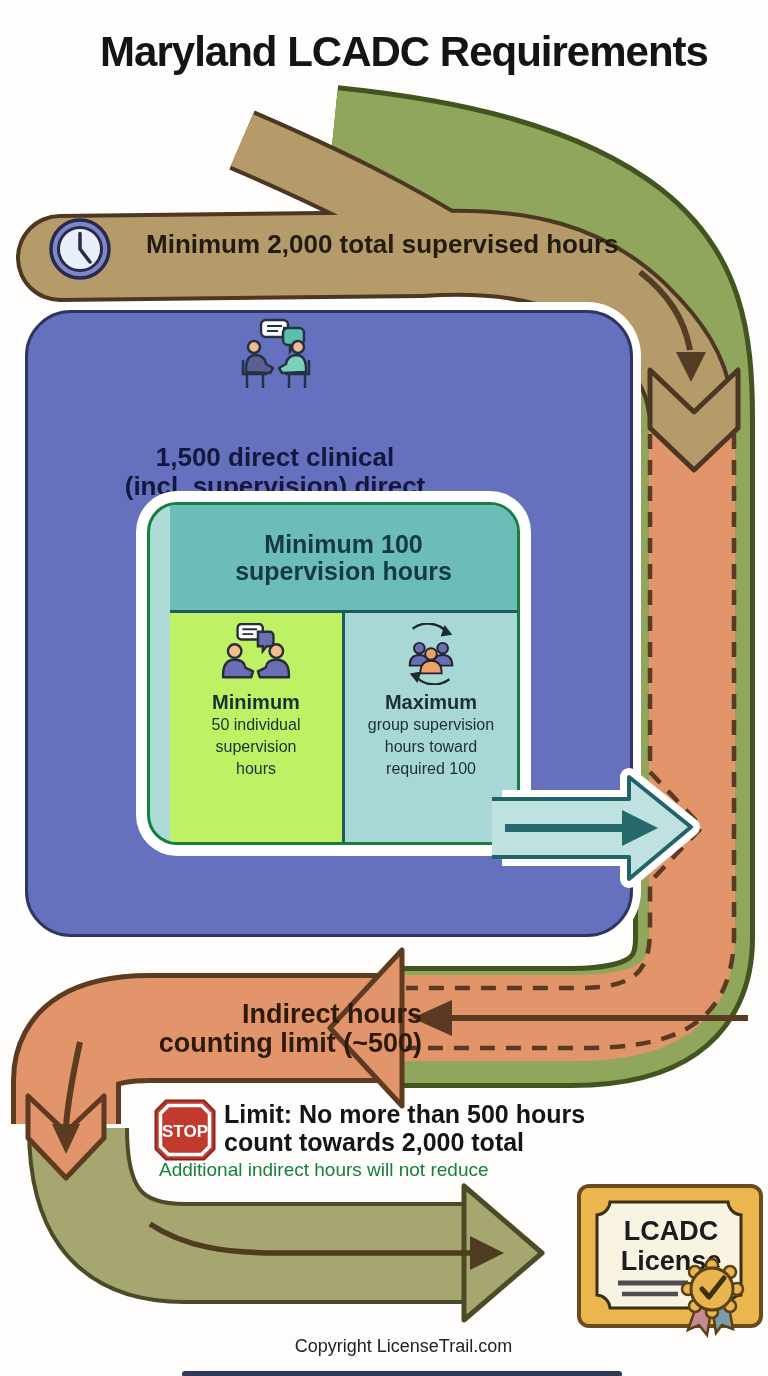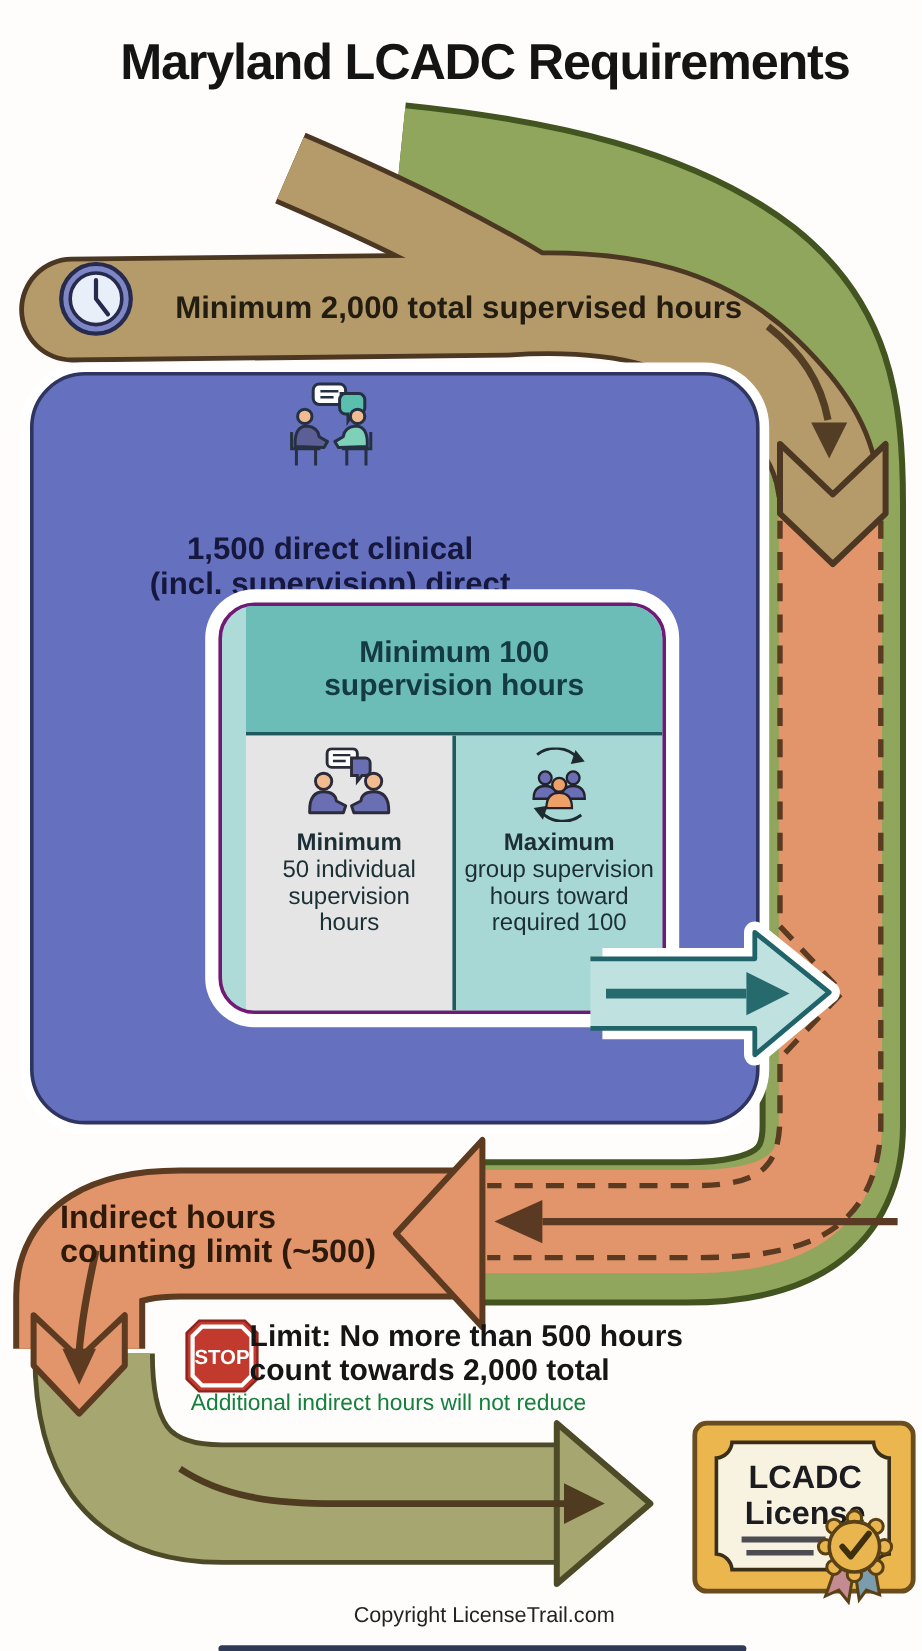--- a/index.html
+++ b/index.html
@@ -15,7 +15,7 @@
     font-size:42px;font-weight:bold;letter-spacing:-1px;color:#141414;z-index:5;
   }
   .band1-label{
-    left:126px;top:229px;font-size:26px;font-weight:bold;color:#231c10;z-index:5;white-space:nowrap;margin-top:12px;
+    left:126px;top:229px;font-size:26px;font-weight:bold;color:#231c10;z-index:5;white-space:nowrap;
   }
   .blue-box{
     left:25px;top:310px;width:582px;height:621px;

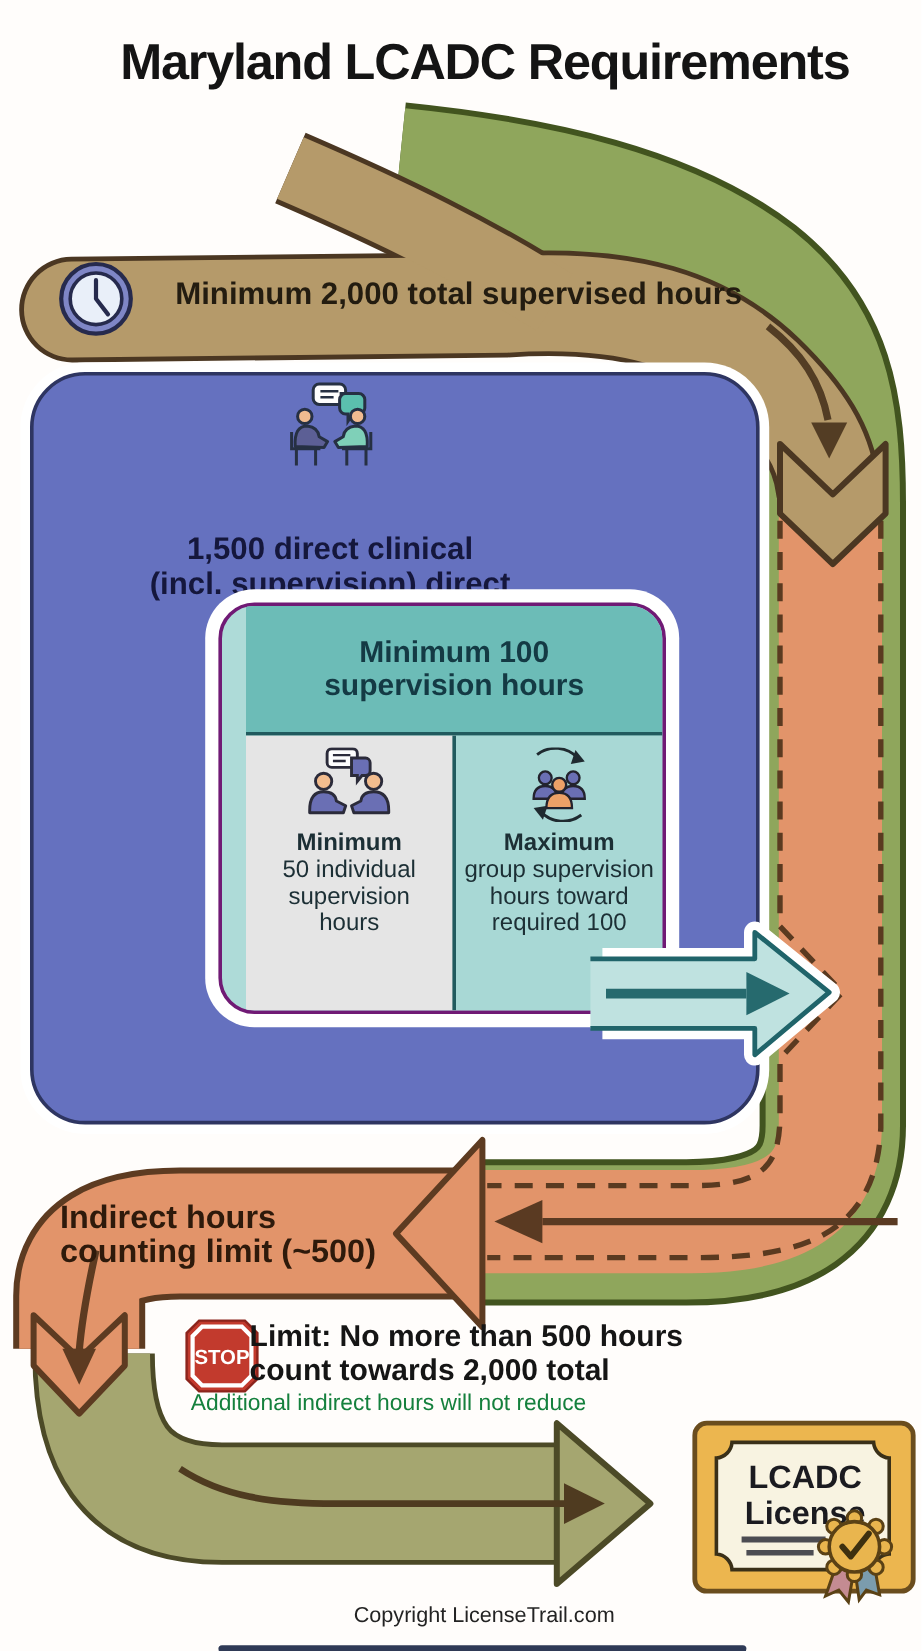--- a/index.html
+++ b/index.html
@@ -29,8 +29,8 @@
   .session-icon-wrap{left:217px;top:318px;z-index:12;}
   .teal-box{
     left:147px;top:502px;width:347px;height:337px;
-    border:3px solid #701a75;border-radius:30px;overflow:hidden;
-    box-shadow:0 0 0 11px #ffffff;z-index:15;background:#aedbd8;margin-left:35px;
+    border:3px solid #15803d;border-radius:30px;overflow:hidden;
+    box-shadow:0 0 0 11px #ffffff;z-index:15;background:#aedbd8;
   }
   .teal-header{
     height:105px;background:#6cbcb7;border-bottom:3px solid #215a5e;

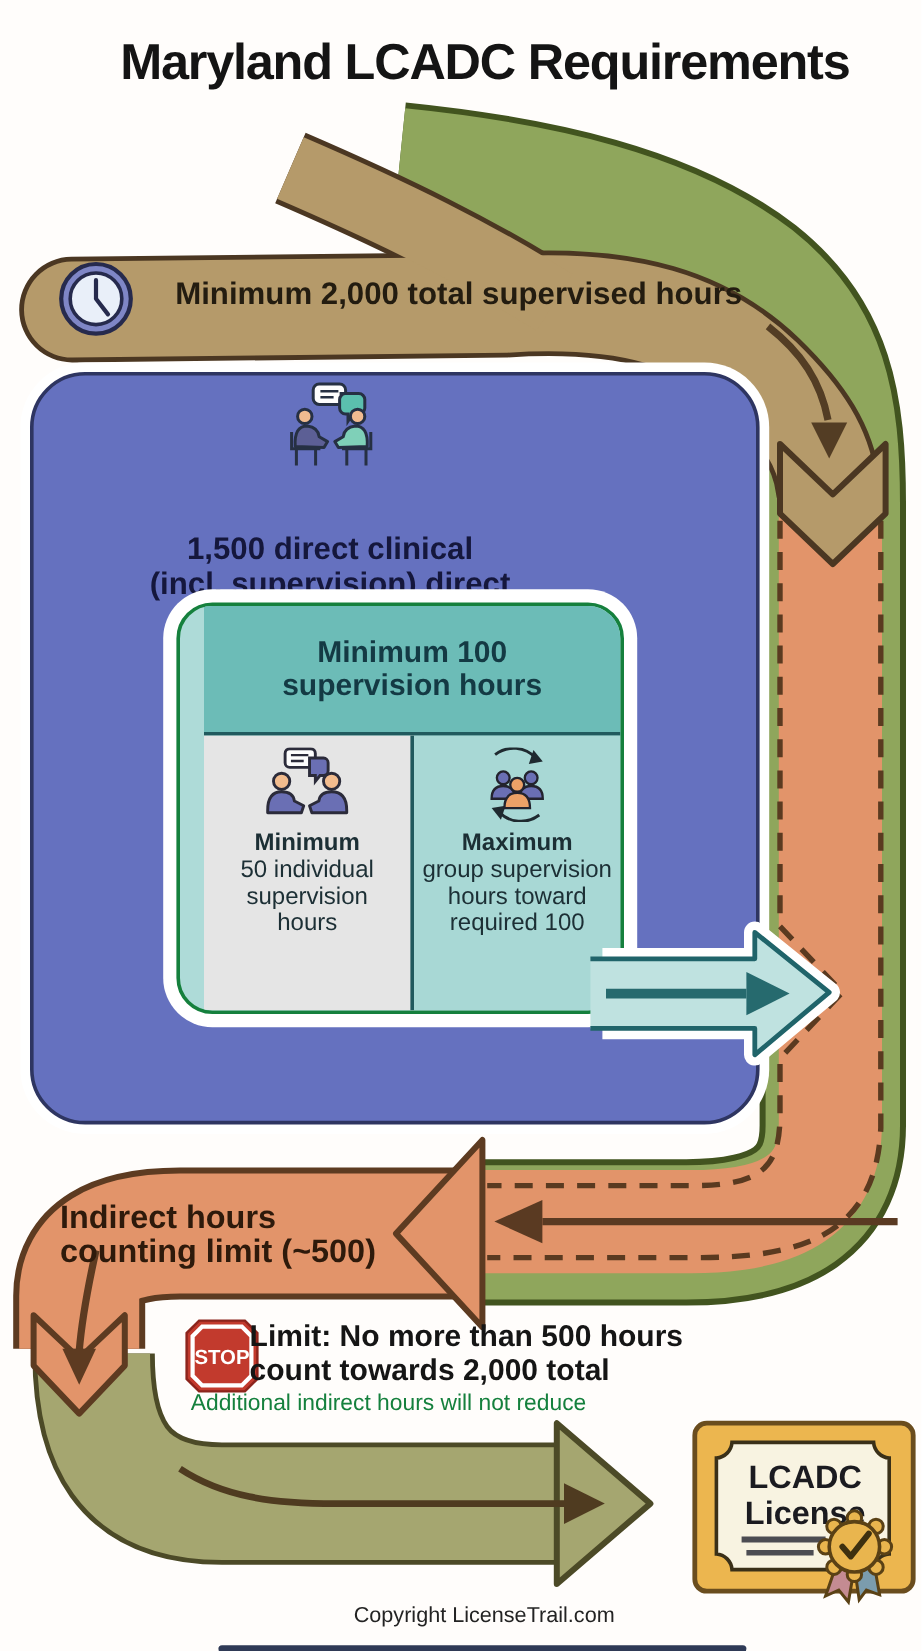--- a/index.html
+++ b/index.html
@@ -39,7 +39,7 @@
   .teal-header div{font-size:25px;font-weight:bold;color:#143a44;line-height:27px;}
   .teal-cols{display:flex;height:229px;}
   .teal-col{flex:1;display:flex;flex-direction:column;align-items:center;padding-top:10px;}
-  .teal-col.left{background:#e5e5e5;border-right:3px solid #215a5e;}
+  .teal-col.left{background:#bef264;border-right:3px solid #215a5e;}
   .teal-col.right{background:#a8d8d5;}
   .col-title{font-size:20px;font-weight:bold;color:#1c2f35;margin-top:6px;}
   .col-line{font-size:20px;color:#1c2f35;line-height:22px;}

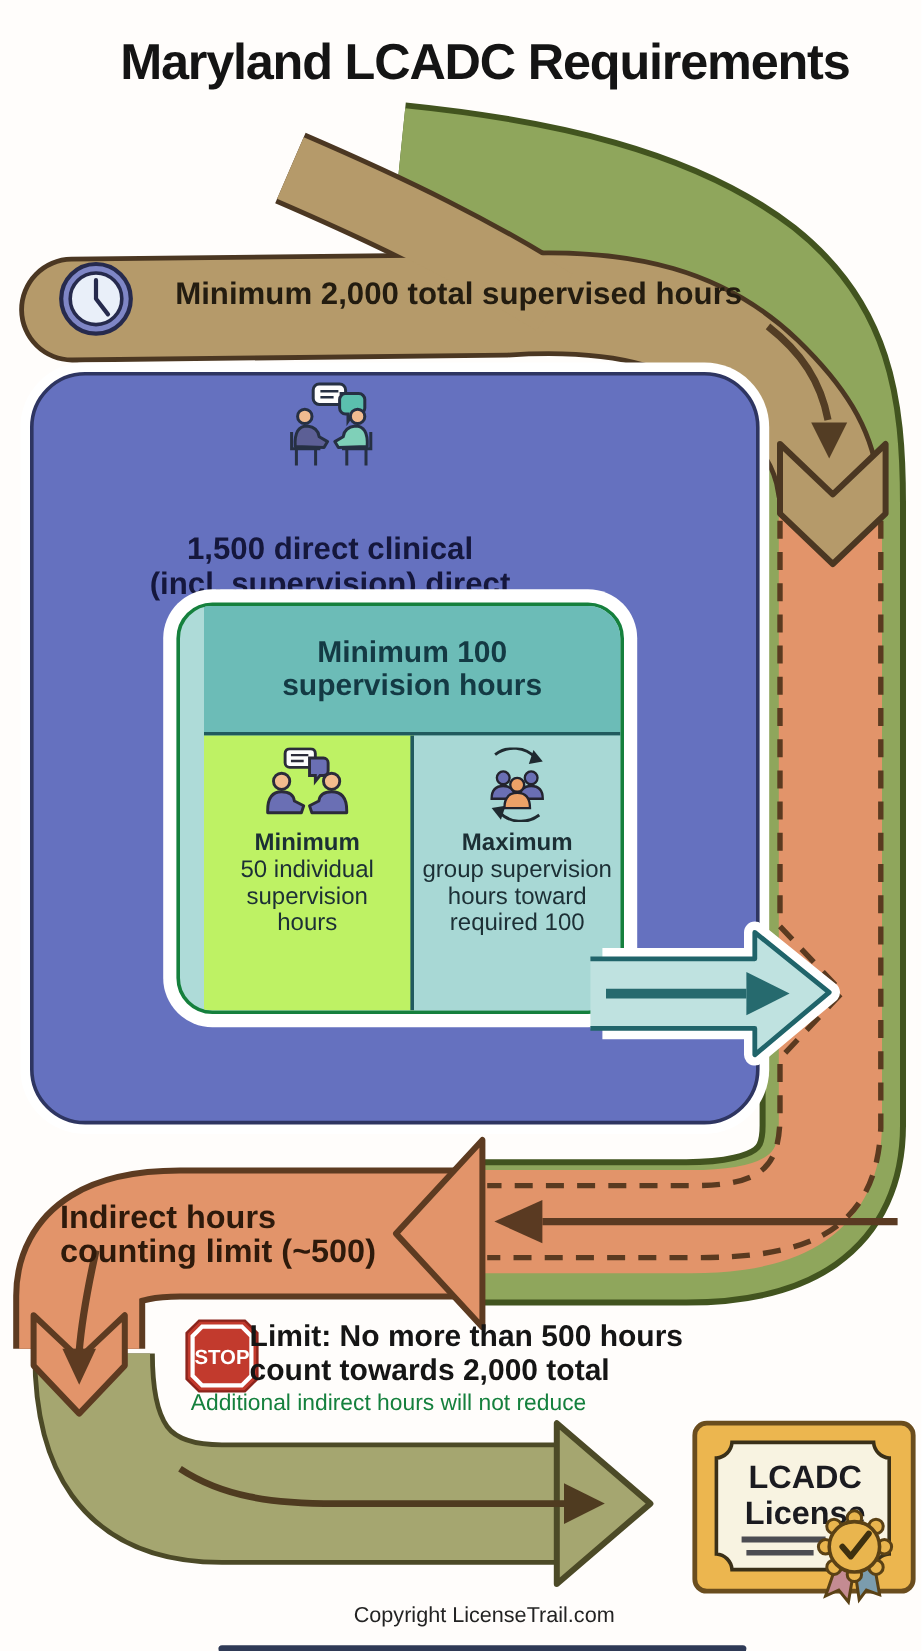--- a/index.html
+++ b/index.html
@@ -42,7 +42,7 @@
   .teal-col.left{background:#bef264;border-right:3px solid #215a5e;}
   .teal-col.right{background:#a8d8d5;}
   .col-title{font-size:20px;font-weight:bold;color:#1c2f35;margin-top:6px;}
-  .col-line{font-size:20px;color:#1c2f35;line-height:22px;}
+  .col-line{font-size:16px;color:#1c2f35;line-height:22px;}
   .indirect-label{
     left:30px;top:1000px;width:372px;text-align:left;
     font-size:27px;font-weight:bold;color:#2e1a0b;line-height:29px;z-index:20;

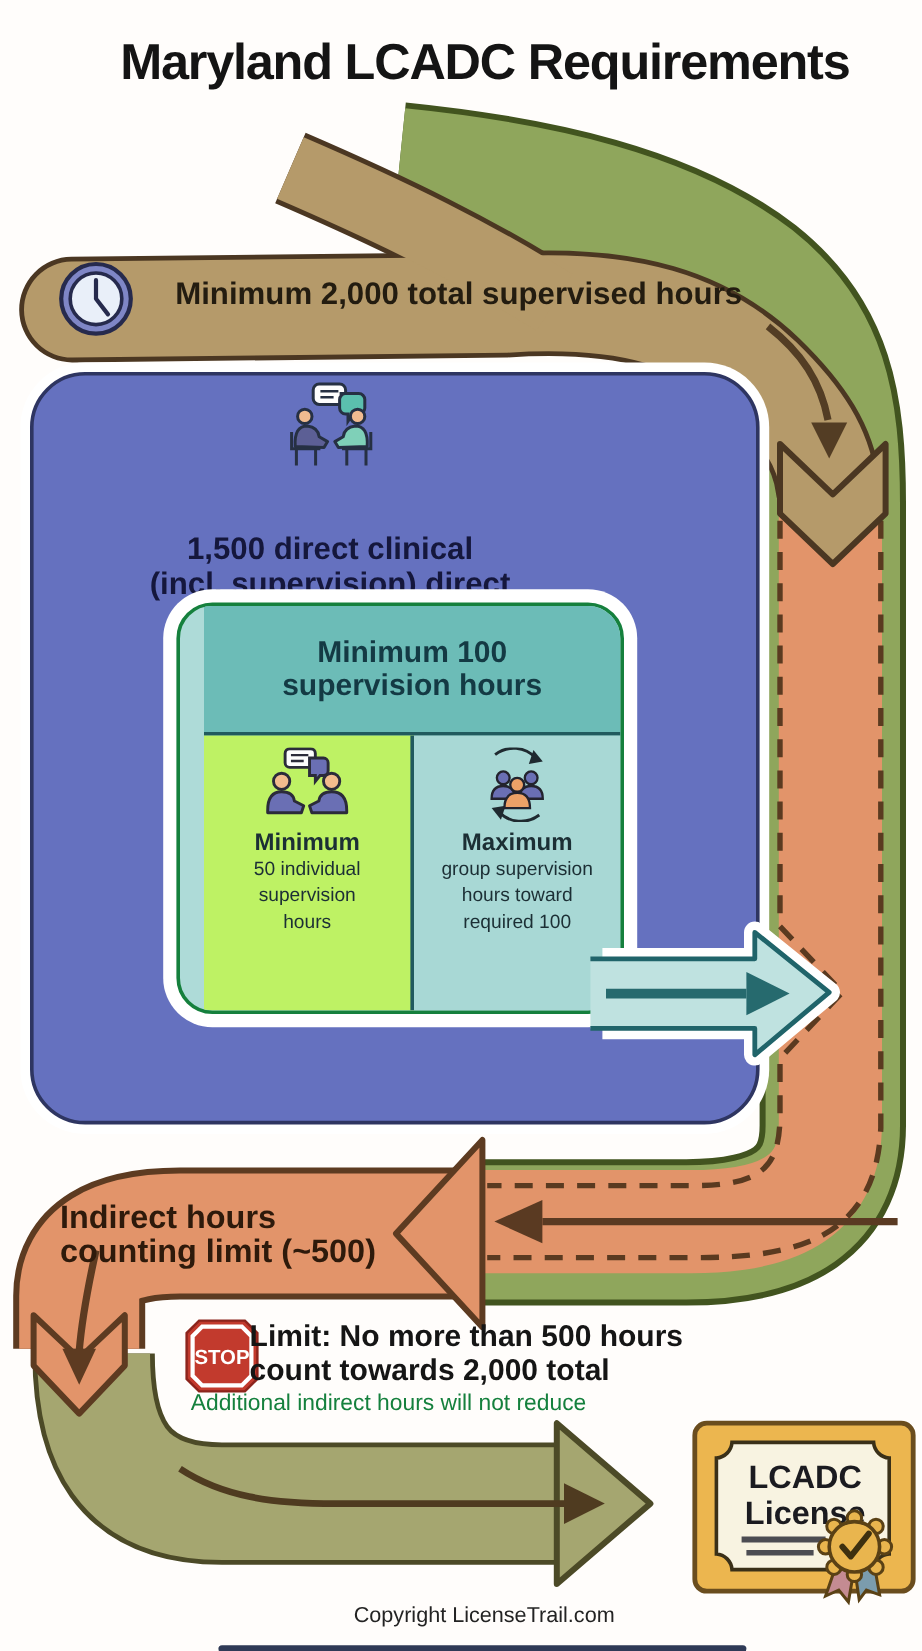--- a/index.html
+++ b/index.html
@@ -44,7 +44,7 @@
   .col-title{font-size:20px;font-weight:bold;color:#1c2f35;margin-top:6px;}
   .col-line{font-size:16px;color:#1c2f35;line-height:22px;}
   .indirect-label{
-    left:30px;top:1000px;width:372px;text-align:left;
+    left:30px;top:1000px;width:372px;text-align:right;
     font-size:27px;font-weight:bold;color:#2e1a0b;line-height:29px;z-index:20;
   }
   .stop-wrap{left:133px;top:1098px;z-index:20;}

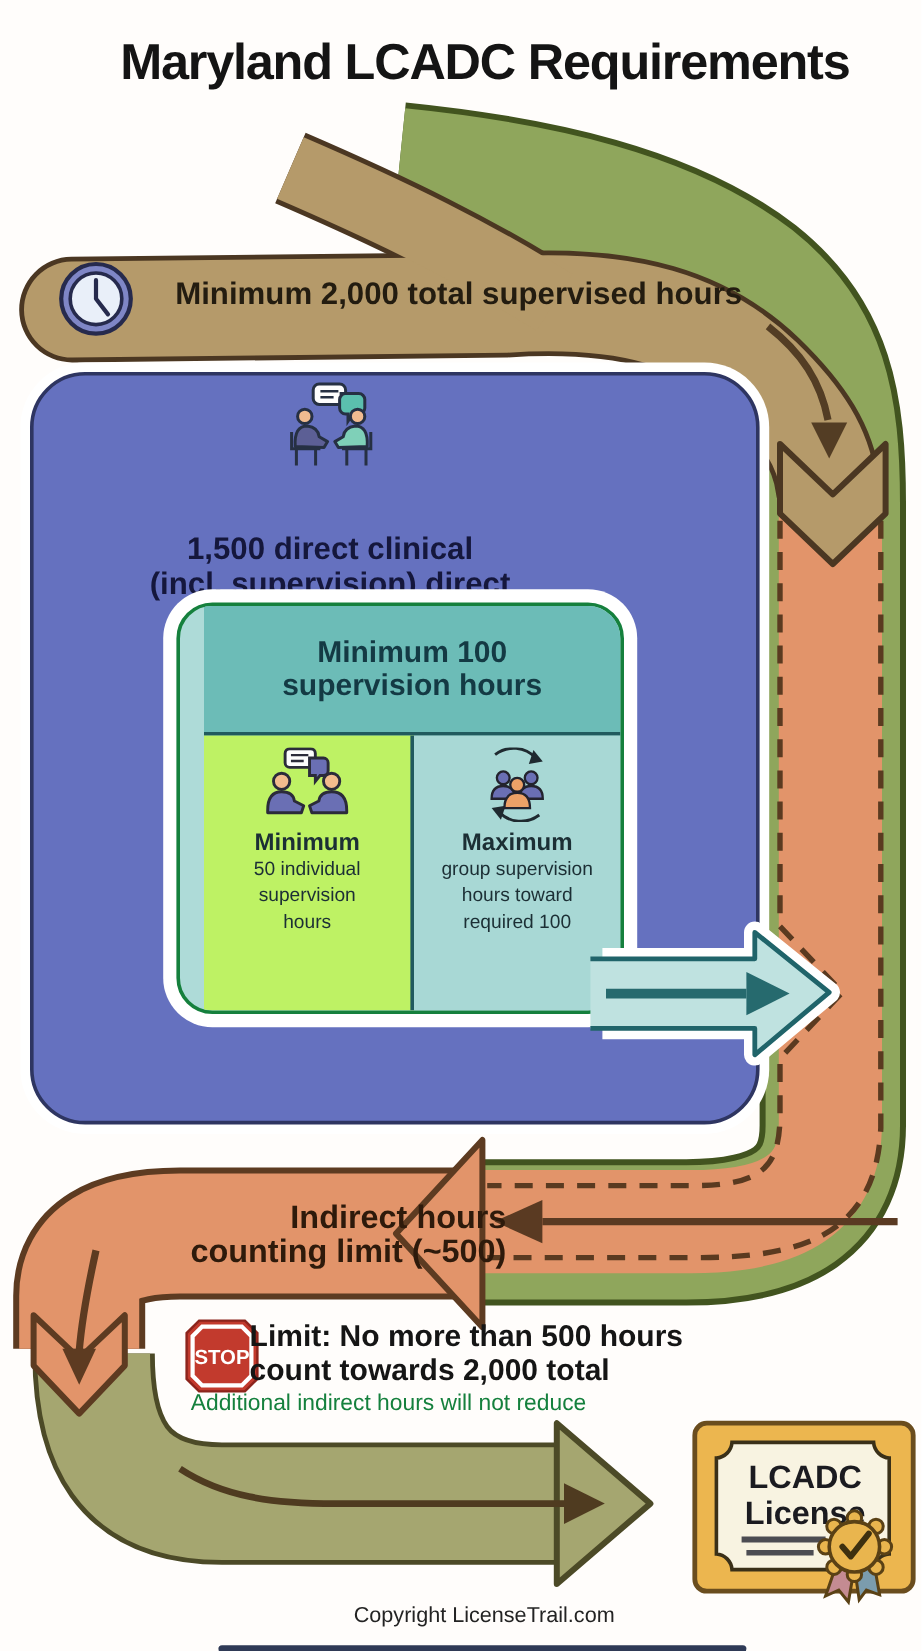--- a/index.html
+++ b/index.html
@@ -49,7 +49,7 @@
   }
   .stop-wrap{left:133px;top:1098px;z-index:20;}
   .limit-bold{
-    left:188px;top:1100px;font-size:25px;font-weight:bold;color:#151515;line-height:28px;z-index:20;white-space:nowrap;
+    left:204px;top:1100px;font-size:25px;font-weight:bold;color:#151515;line-height:28px;z-index:20;white-space:nowrap;
   }
   .limit-note{
     left:139px;top:1158px;font-size:19px;color:#15803d;line-height:23px;z-index:20;white-space:nowrap;

